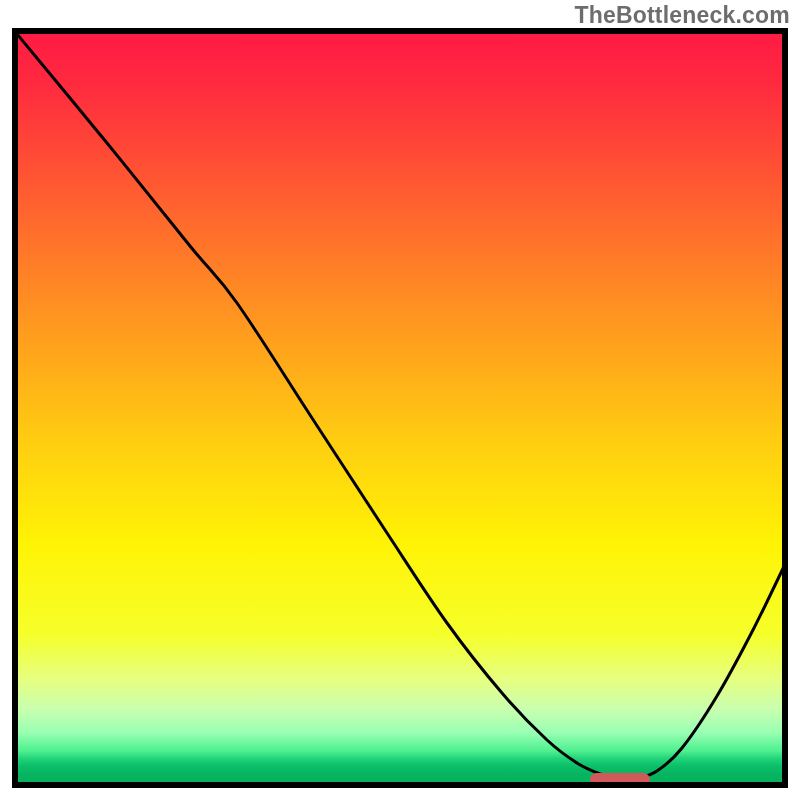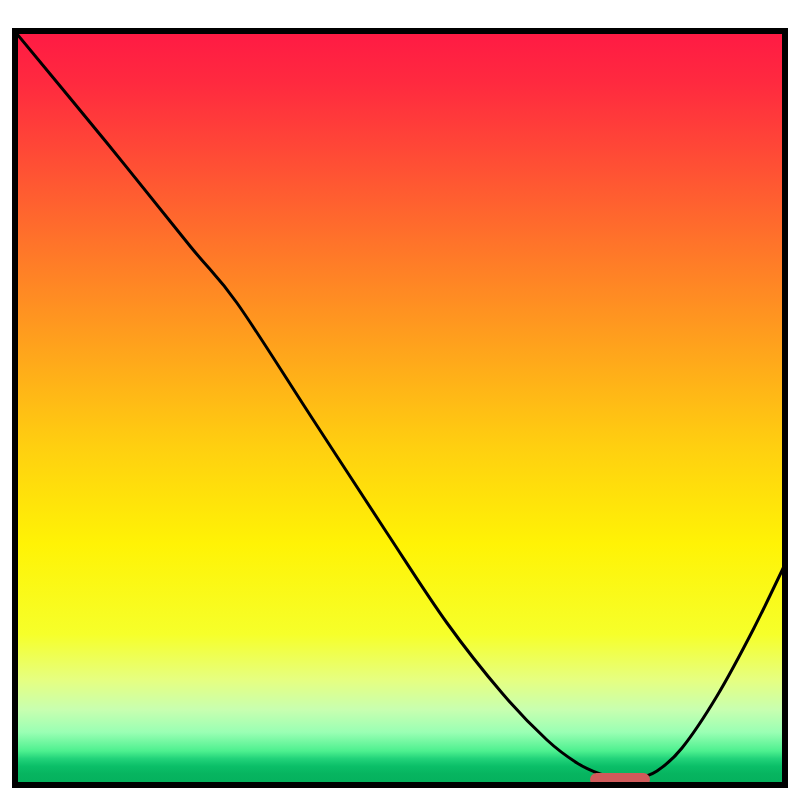--- a/index.html
+++ b/index.html
@@ -36,6 +36,7 @@
 <body>
 
 <div class="container">
+  <div class="watermark">TheBottleneck.com</div>
 
   <svg id="chart-svg" width="776" height="760" shape-rendering="geometricPrecision">
     <defs>

